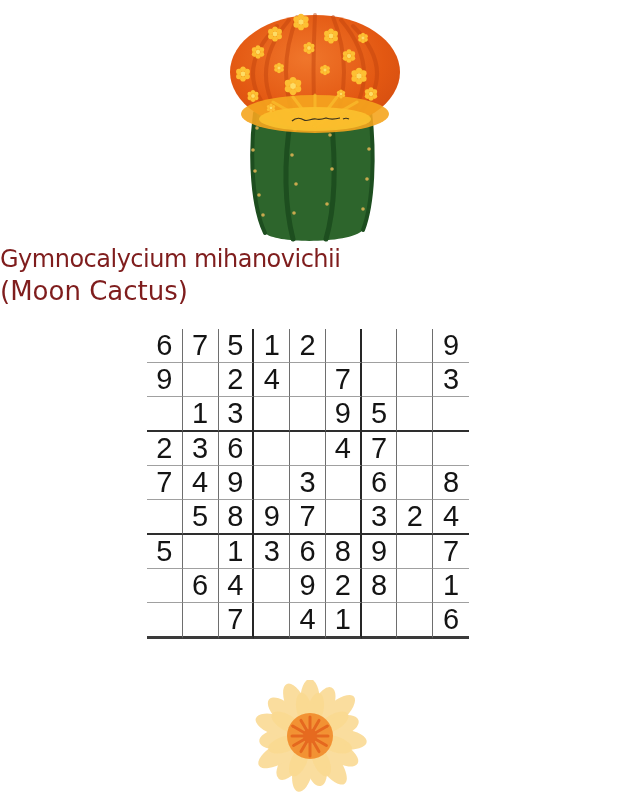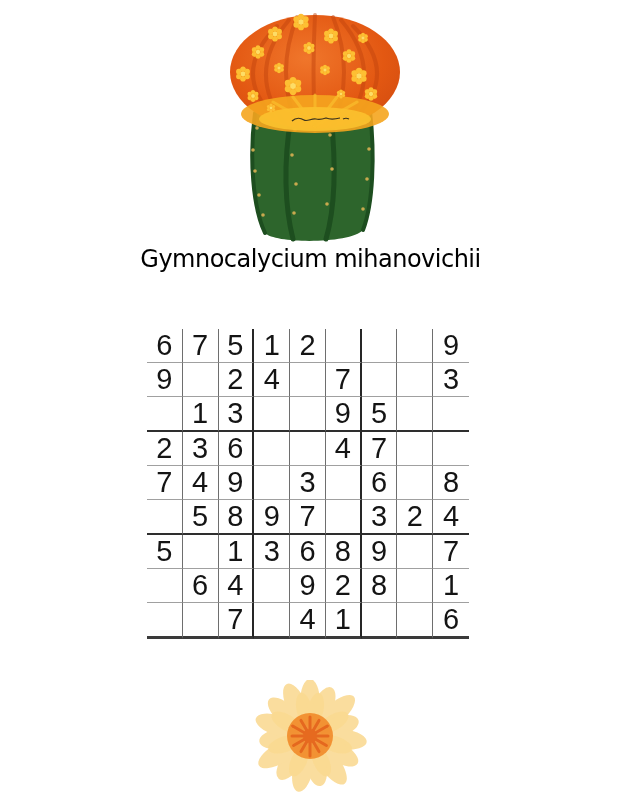--- a/index.html
+++ b/index.html
@@ -13,7 +13,7 @@
   .cactus-wrap{position:absolute;left:213px;top:8px;width:200px;height:235px;}
   .title-block{
     position:absolute;left:0;top:246px;width:621px;
-    text-align:center;color:#000000;
+    text-align:left;color:#7f1d1d;
     font-family:"DejaVu Sans",sans-serif;
     line-height:1.15;
   }

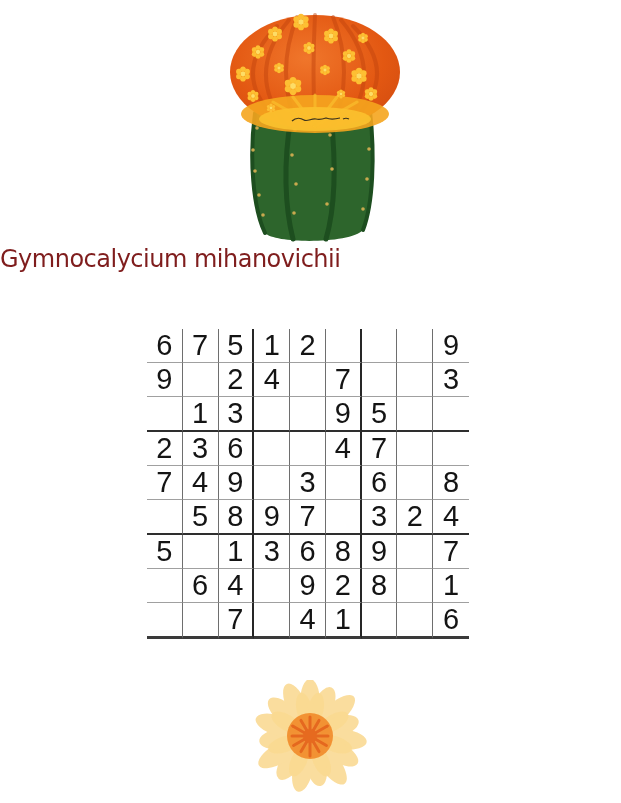--- a/index.html
+++ b/index.html
@@ -145,6 +145,7 @@
 
   <div class="title-block">
     <div class="title-line1">Gymnocalycium mihanovichii</div>
+    <div class="title-line2">(Moon Cactus)</div>
   </div>
 
   <div class="sudoku">

